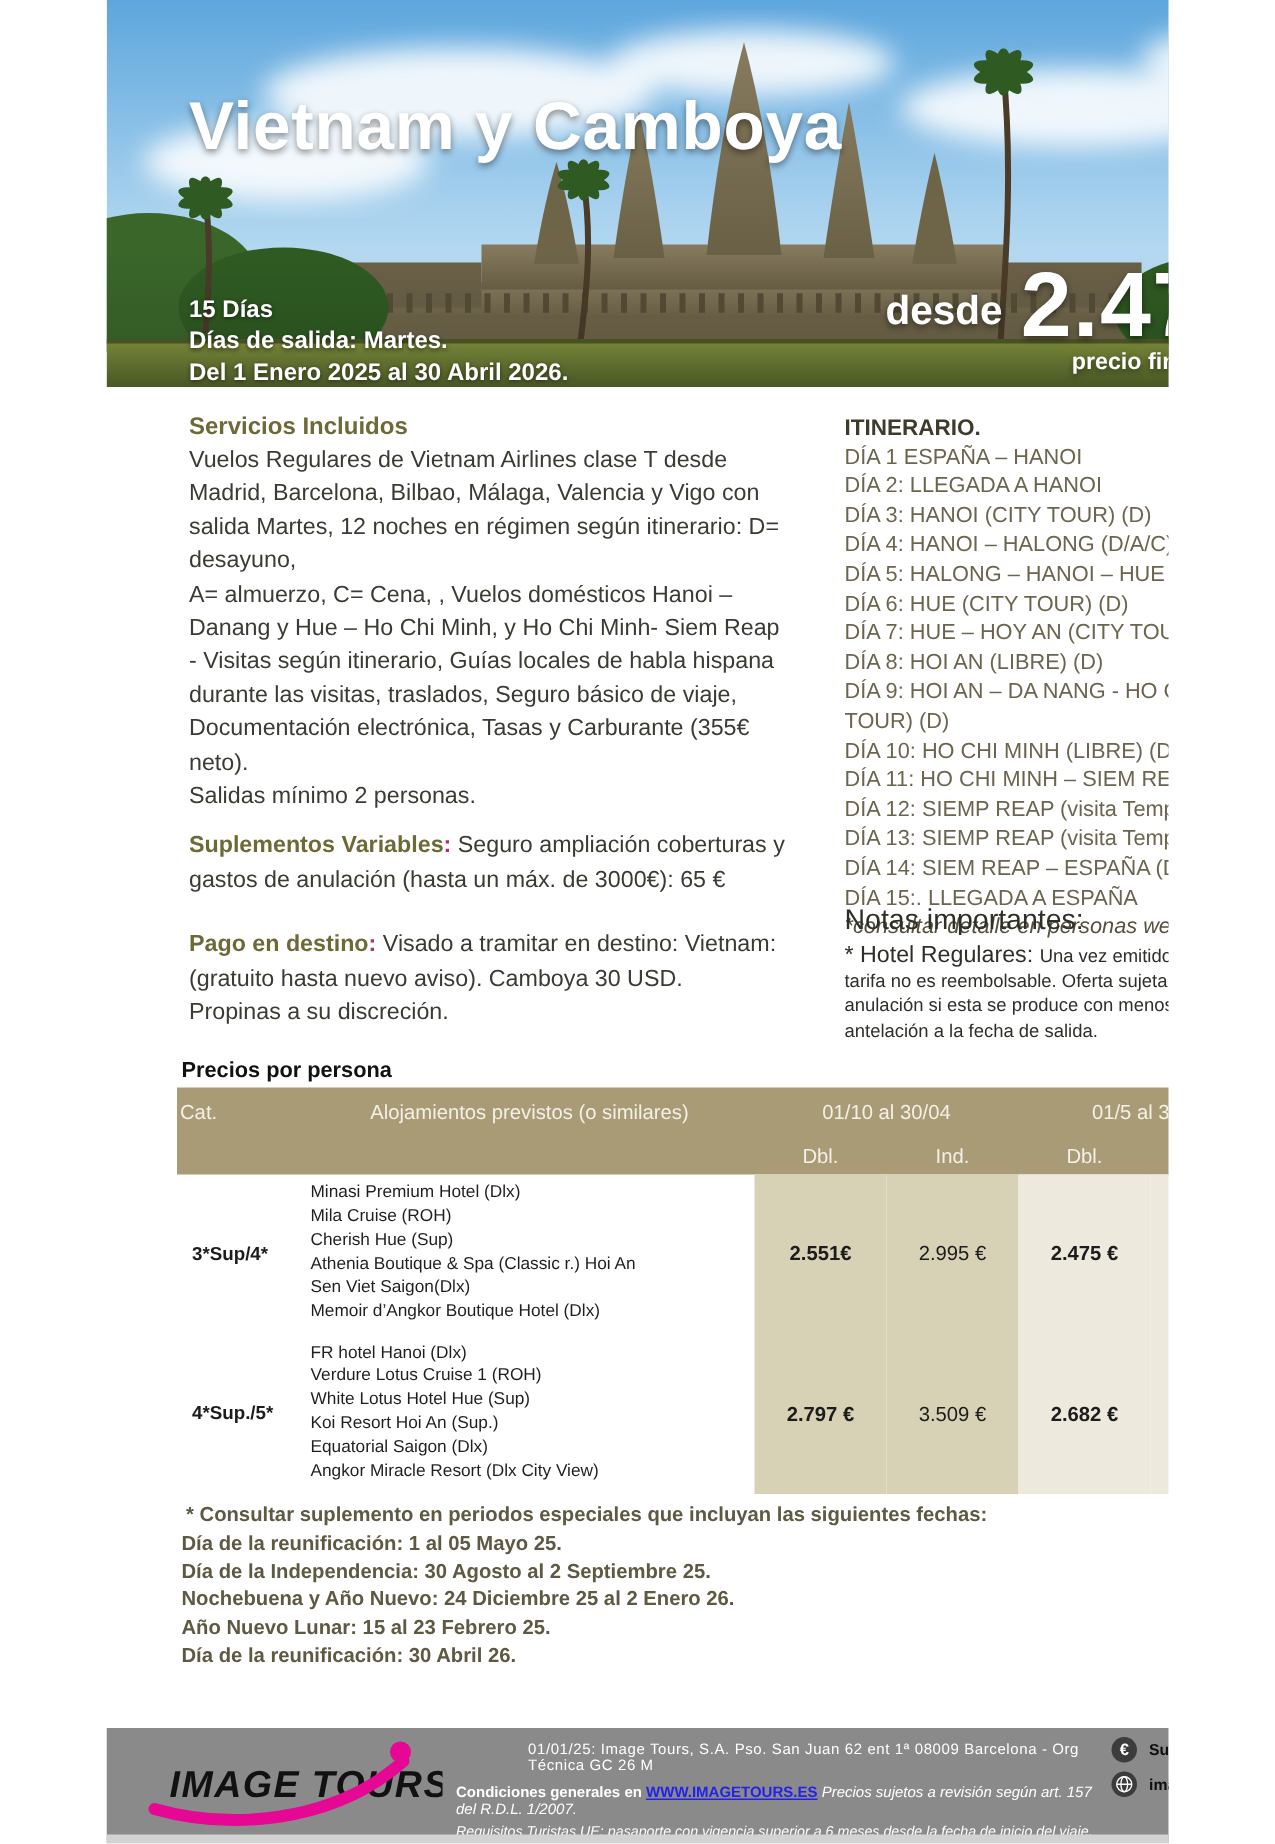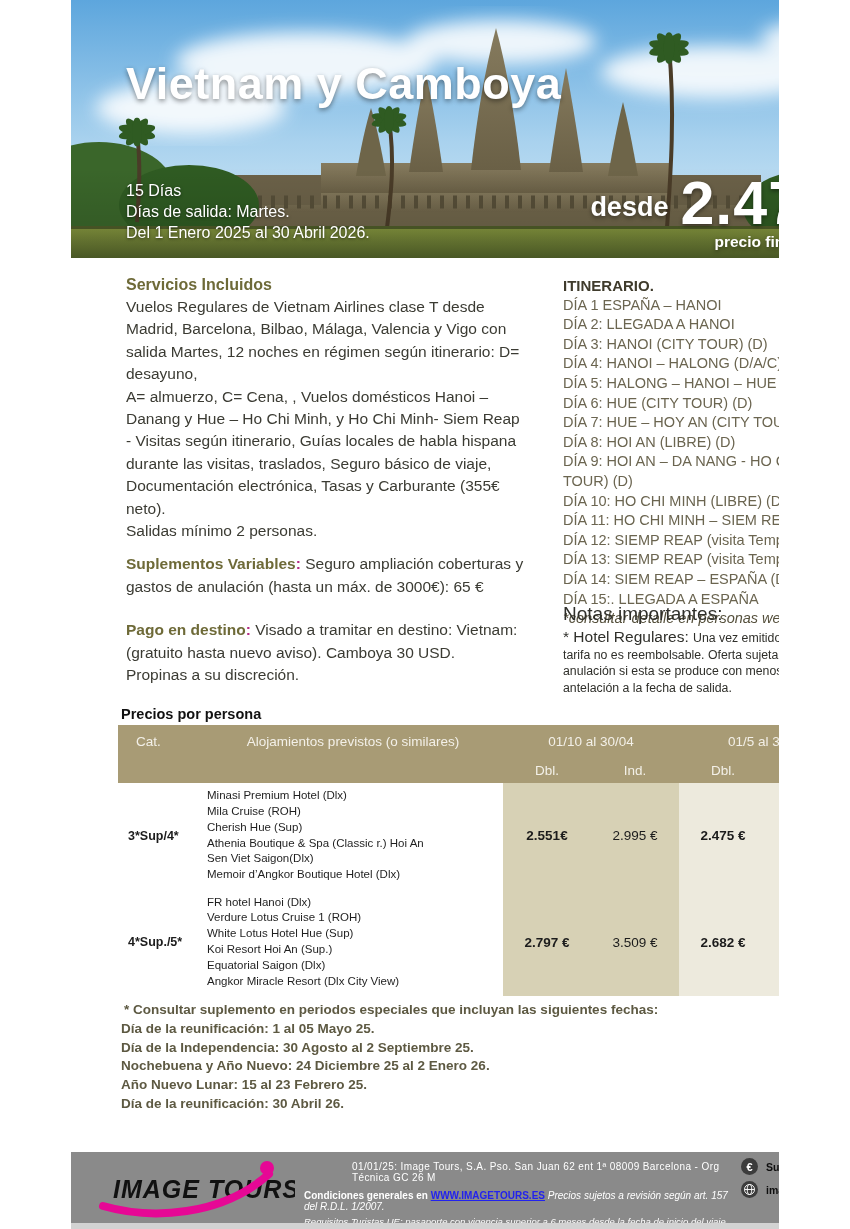--- a/index.html
+++ b/index.html
@@ -14,7 +14,7 @@
     background:linear-gradient(to bottom, rgba(0,0,0,0), rgba(0,0,0,.16)); }
   .hero-title { position:absolute; left:55px; top:58px; font-size:45px; font-weight:bold; color:#fff;
     text-shadow:0 2px 5px rgba(0,0,0,.45); letter-spacing:.5px; }
-  .hero-meta { position:absolute; left:55px; top:180px; font-size:16px; font-weight:normal; color:#fff;
+  .hero-meta { position:absolute; left:55px; top:196px; font-size:16px; font-weight:bold; color:#fff;
     line-height:21px; text-shadow:0 1px 3px rgba(0,0,0,.55); }
   .hero-price { position:absolute; right:48px; top:178px; text-align:right;
     color:#fff; text-shadow:0 2px 4px rgba(0,0,0,.45); }

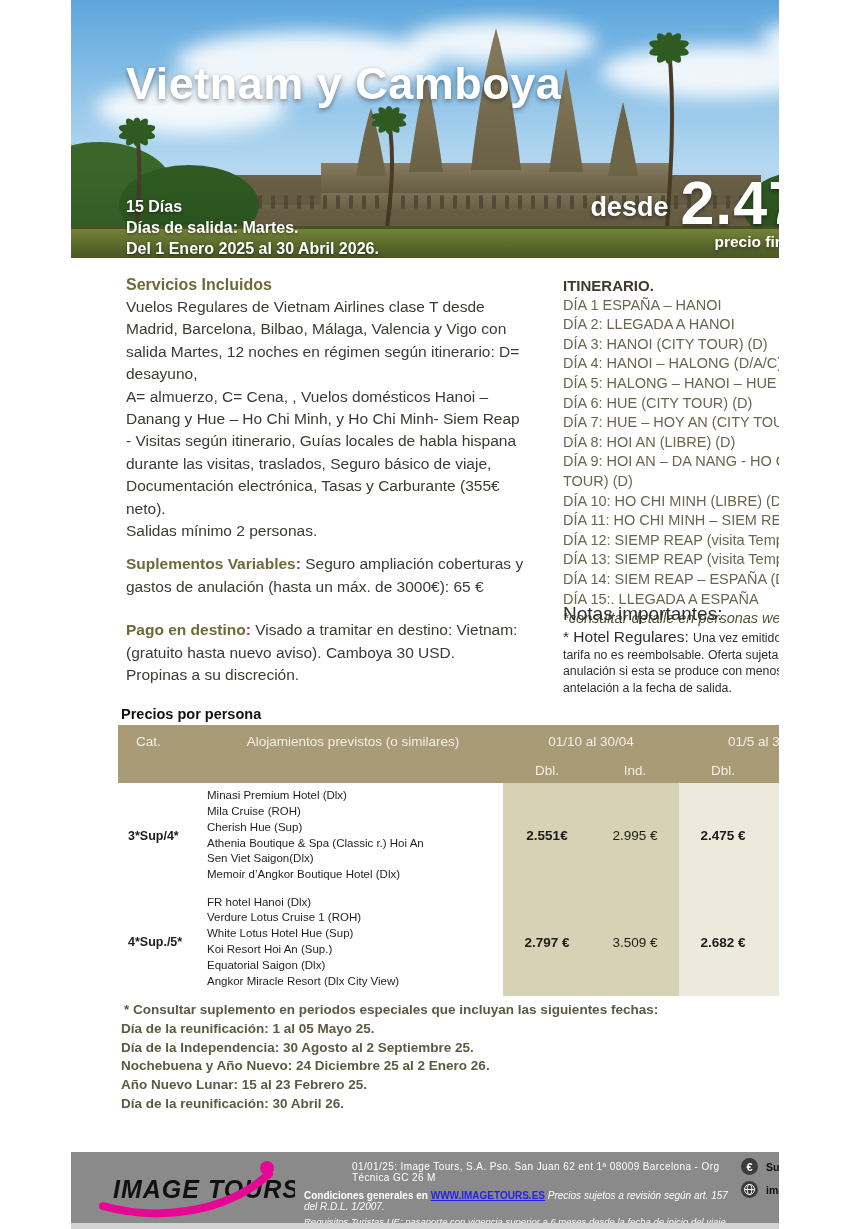--- a/index.html
+++ b/index.html
@@ -49,7 +49,7 @@
   .thead { display:grid; grid-template-columns:85px 300px 88px 88px 88px 88px;
     grid-template-rows:33px 25px; background:#a89b75; color:#f3f0e8; font-size:13.5px; }
   .thead .c { display:flex; align-items:center; justify-content:center; }
-  .th-cat { justify-content:flex-start !important; padding-left:18px; }
+  .th-cat { justify-content:flex-start !important; padding-left:2px; }
   .sp2 { grid-column:span 2; }
   .trow { display:grid; grid-template-columns:85px 300px 88px 88px 88px 88px; }
   .trow.r1 { min-height:105px; }

